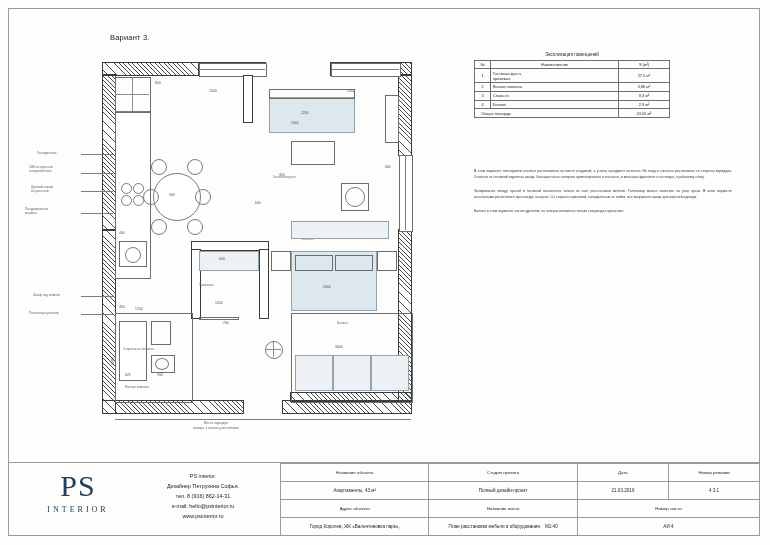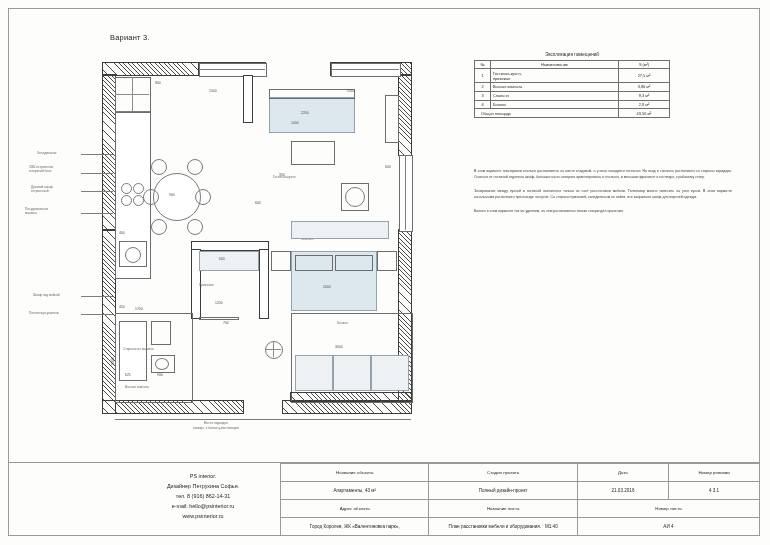--- a/index.html
+++ b/index.html
@@ -232,6 +232,10 @@
   </div>
 
   <div class="tb">
+    <div class="tb-logo">
+      <div class="ps">PS</div>
+      <div class="int">INTERIOR</div>
+    </div>
     <div class="tb-mid">
       <div>PS interior.</div>
       <div>Дизайнер Петрухина Софья.</div>

